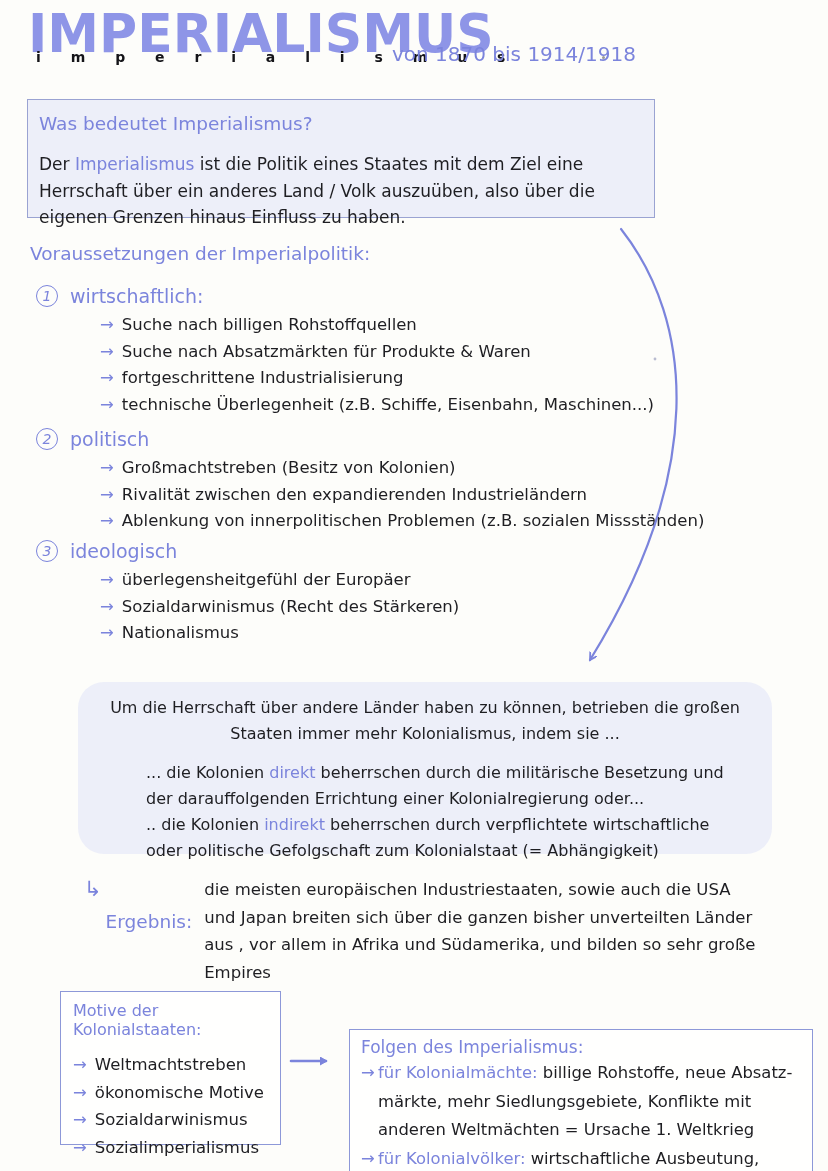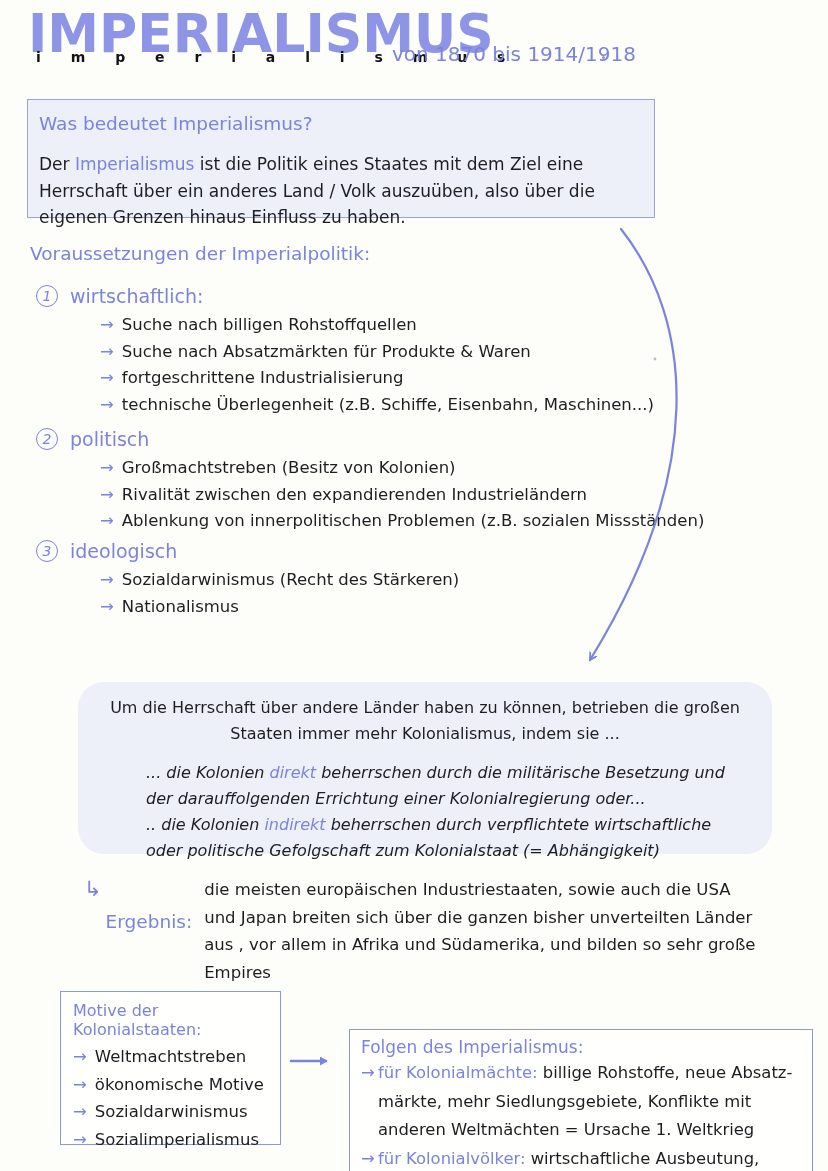--- a/index.html
+++ b/index.html
@@ -145,6 +145,7 @@
     <span class="group-title">ideologisch</span>
   </div>
   <ul>
+    <li><span class="arrow-glyph">→</span><span>überlegensheitgefühl der Europäer</span></li>
     <li><span class="arrow-glyph">→</span><span>Sozialdarwinismus (Recht des Stärkeren)</span></li>
     <li><span class="arrow-glyph">→</span><span>Nationalismus</span></li>
   </ul>

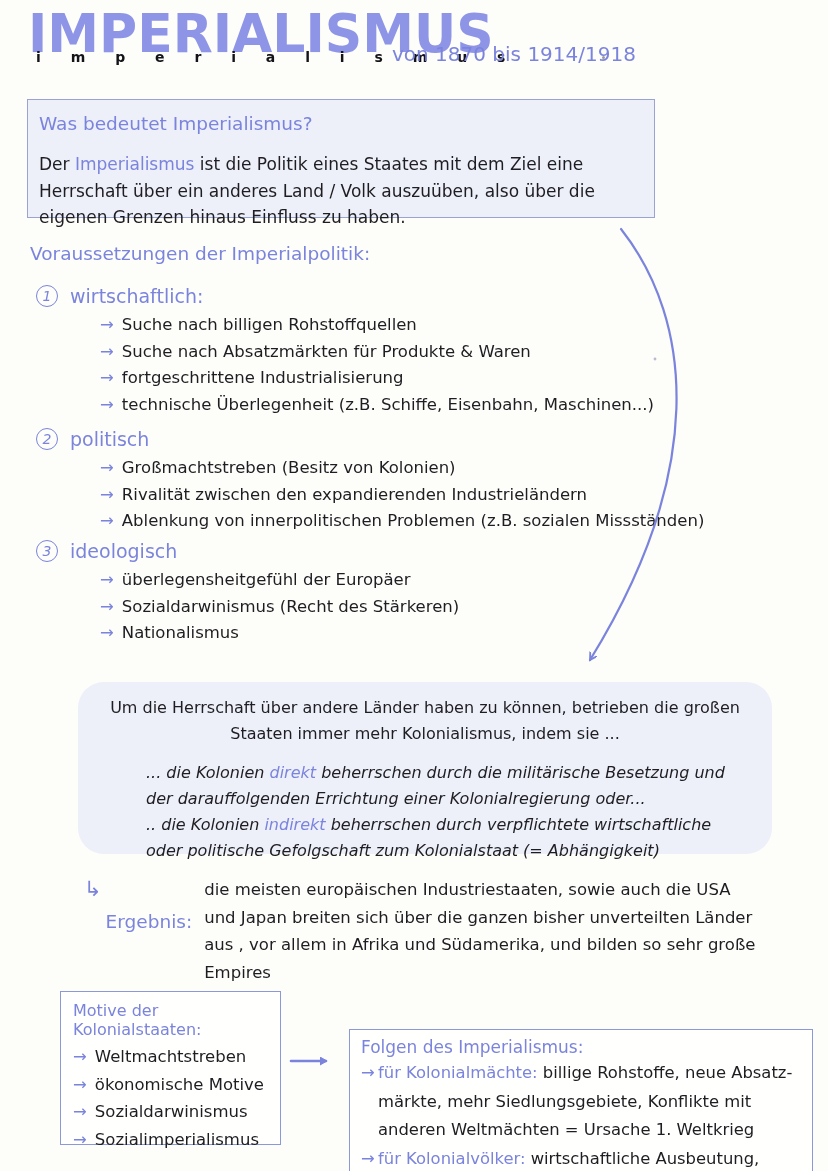--- a/index.html
+++ b/index.html
@@ -66,7 +66,7 @@
     font-size:16px; line-height:26px;border-radius:26px;
   }
   .colonial-intro { text-align:center; }
-  .colonial-points { margin-top:13px; margin-left:60px; margin-right:16px;font-style:italic; }
+  .colonial-points { margin-top:13px; margin-left:60px; margin-right:16px; }
   .colonial-points .point { margin:0; }
 
   

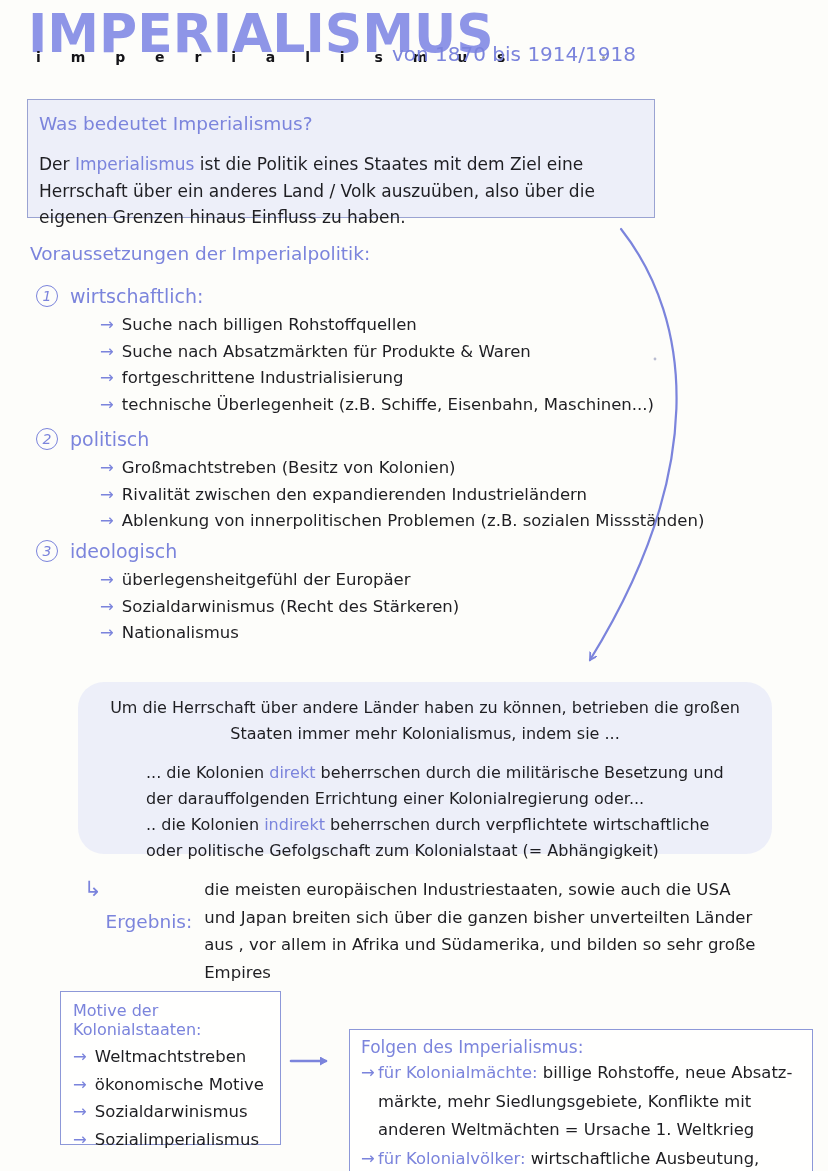--- a/index.html
+++ b/index.html
@@ -81,7 +81,7 @@
     background:#fffffe; border:1.5px solid #8d98d8;
     padding:9px 6px 6px 12px;
   }
-  .motives-heading { font-size:16px; color:#7b84dc; margin-bottom:4px; }
+  .motives-heading { font-size:16px; color:#7b84dc; margin-bottom:12px; }
   .motives-box ul { list-style:none; margin:0; padding:0; }
   .motives-box li { font-size:16.5px; line-height:27.5px; }
 

